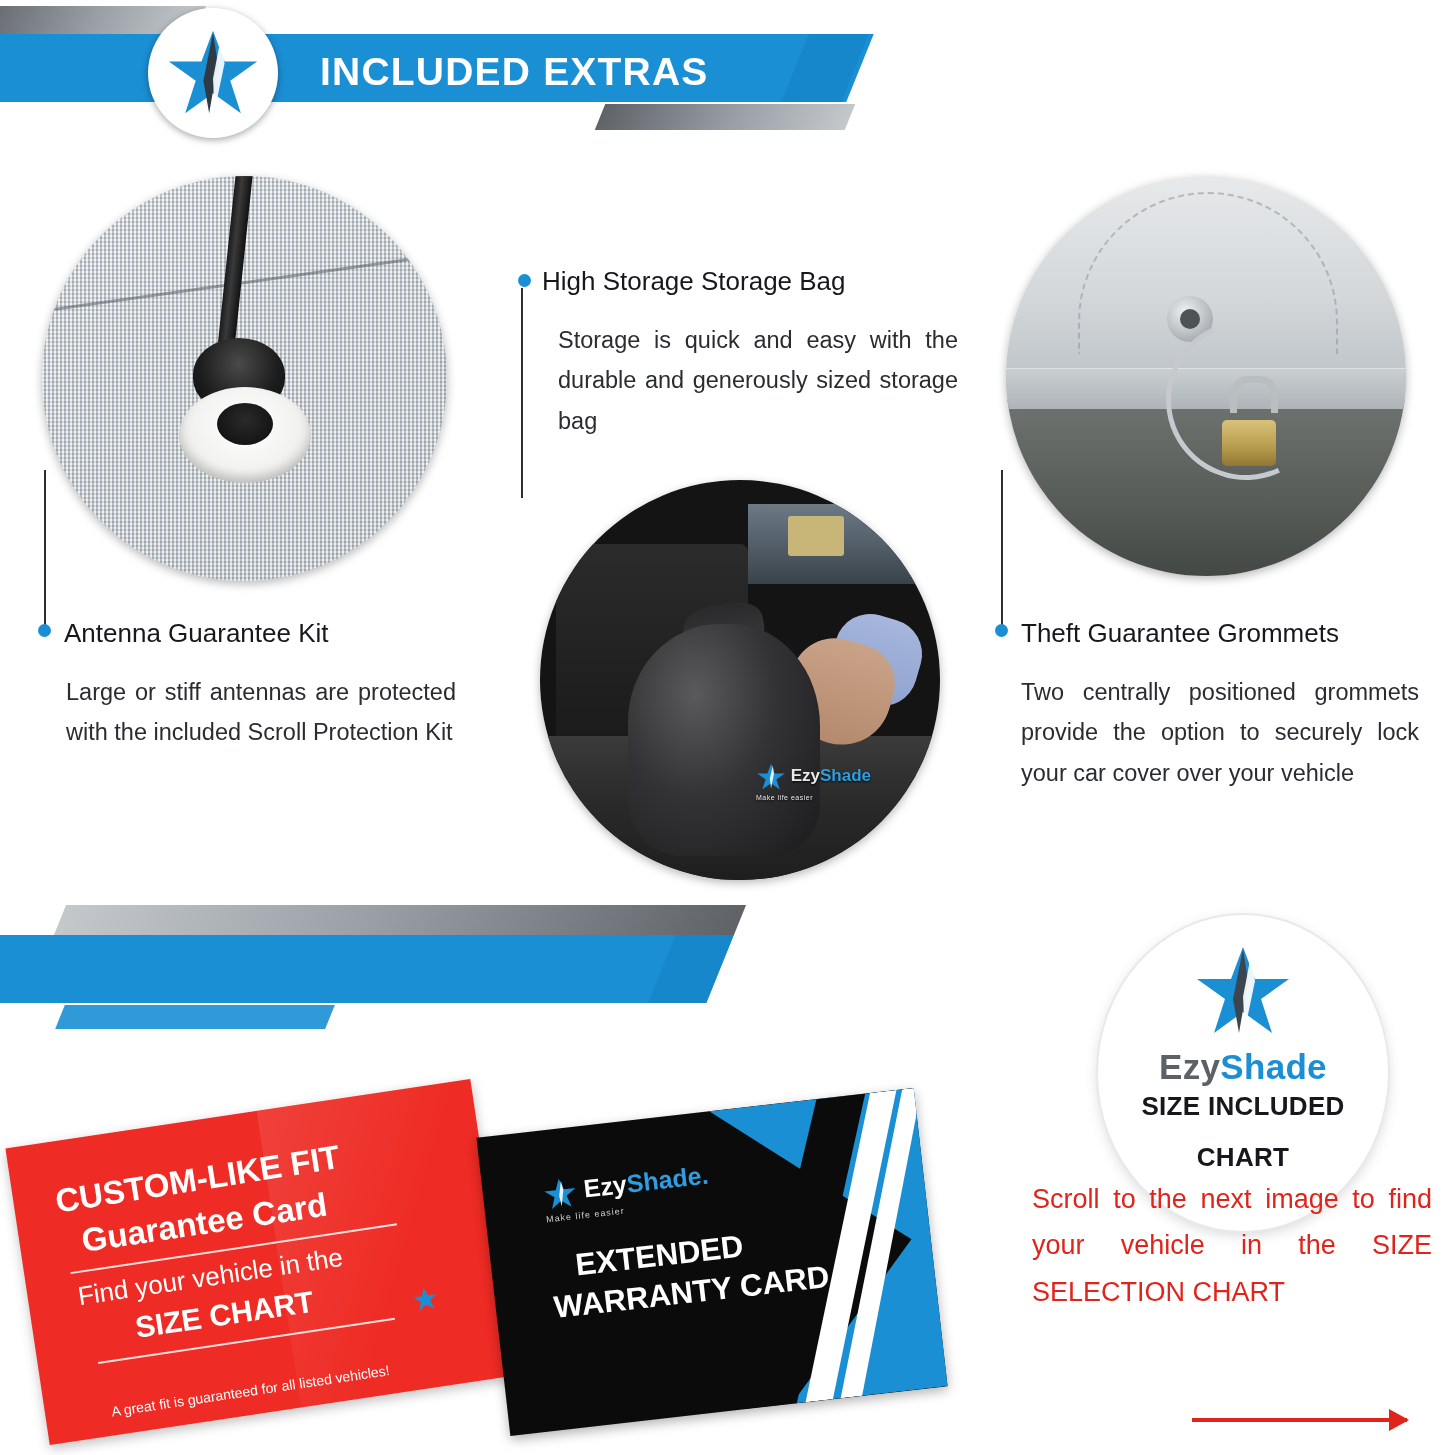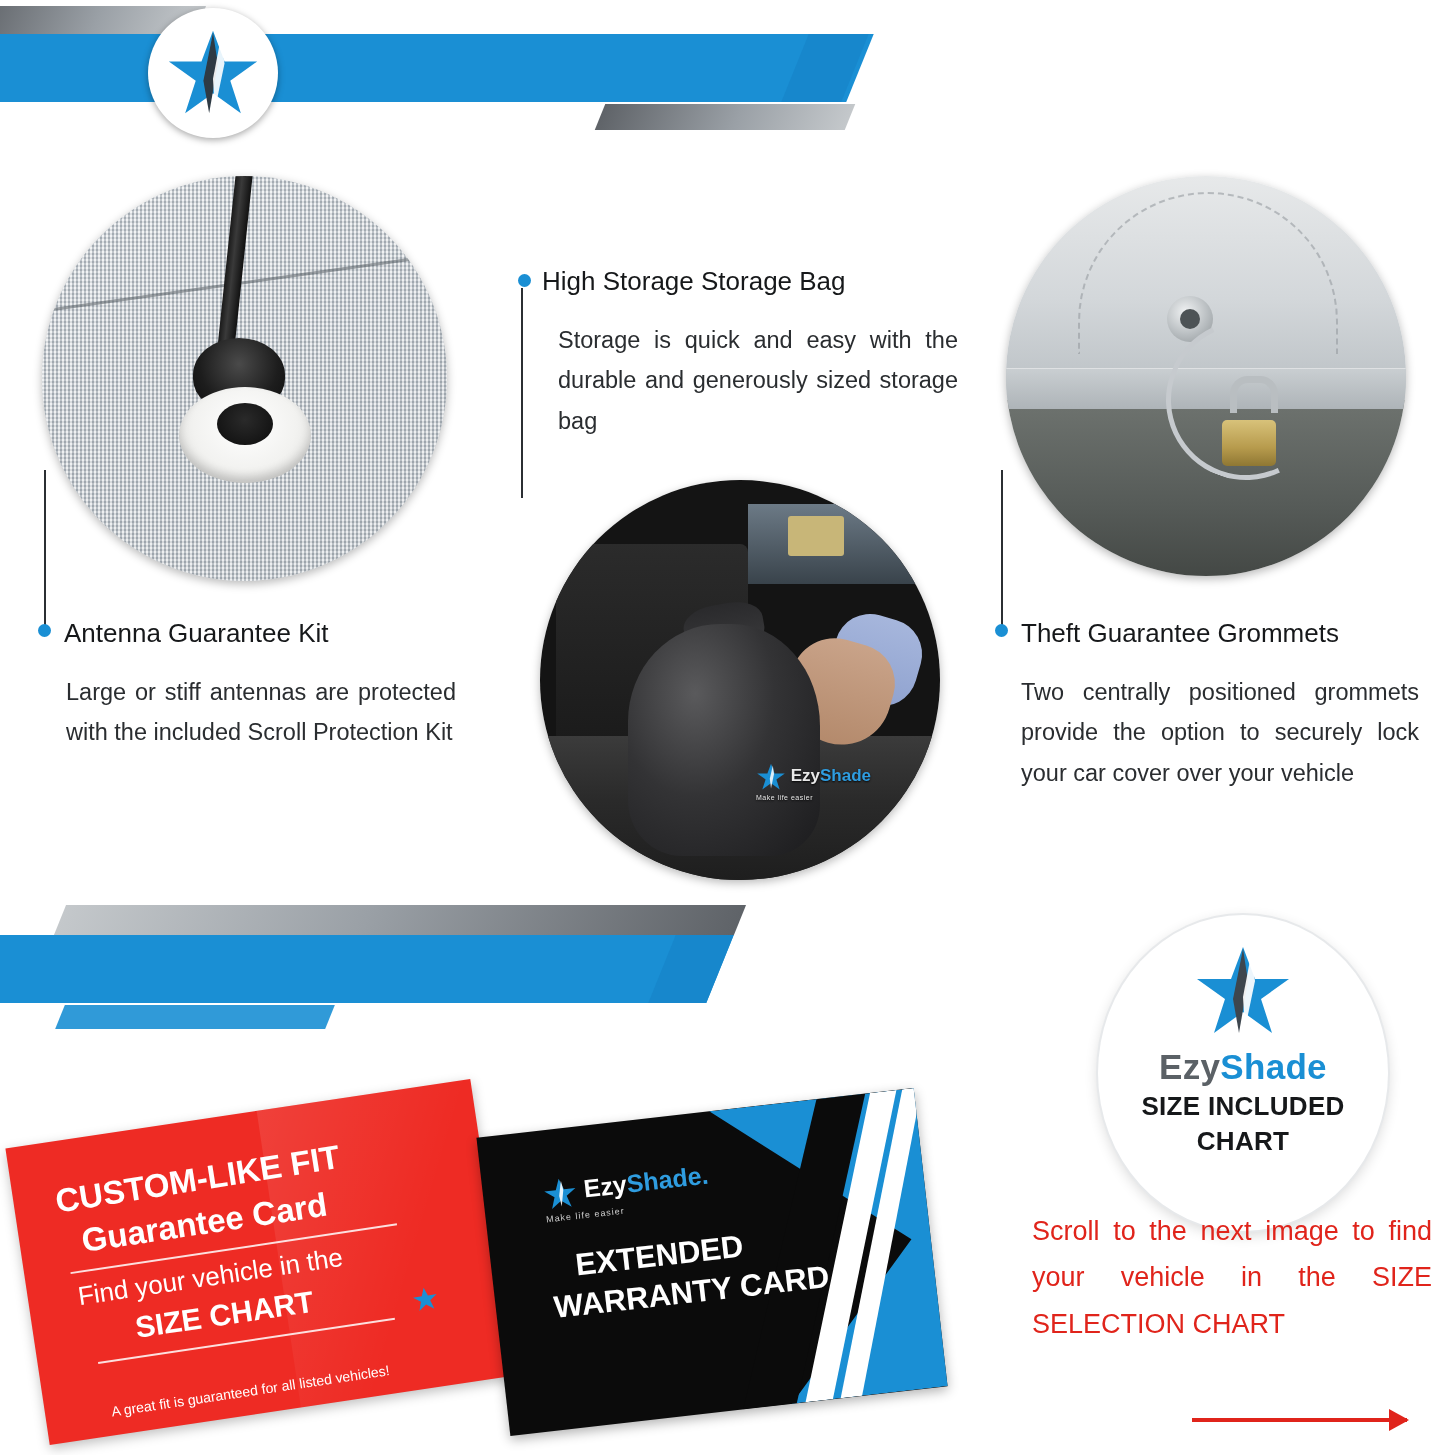--- a/index.html
+++ b/index.html
@@ -370,6 +370,7 @@
   <div class="band grey skew-r" style="left:600px; top:104px; width:250px; height:26px;"></div>
   <div class="band grey skew-r" style="left:0px; top:104px; width:0px; height:26px;"></div>
 
+  <div class="banner-title" style="left:320px; top:50px;">INCLUDED EXTRAS</div>
 
   <div class="star-badge" style="left:148px; top:8px; width:130px; height:130px;">
     <svg width="96" height="96" viewBox="0 0 100 100">

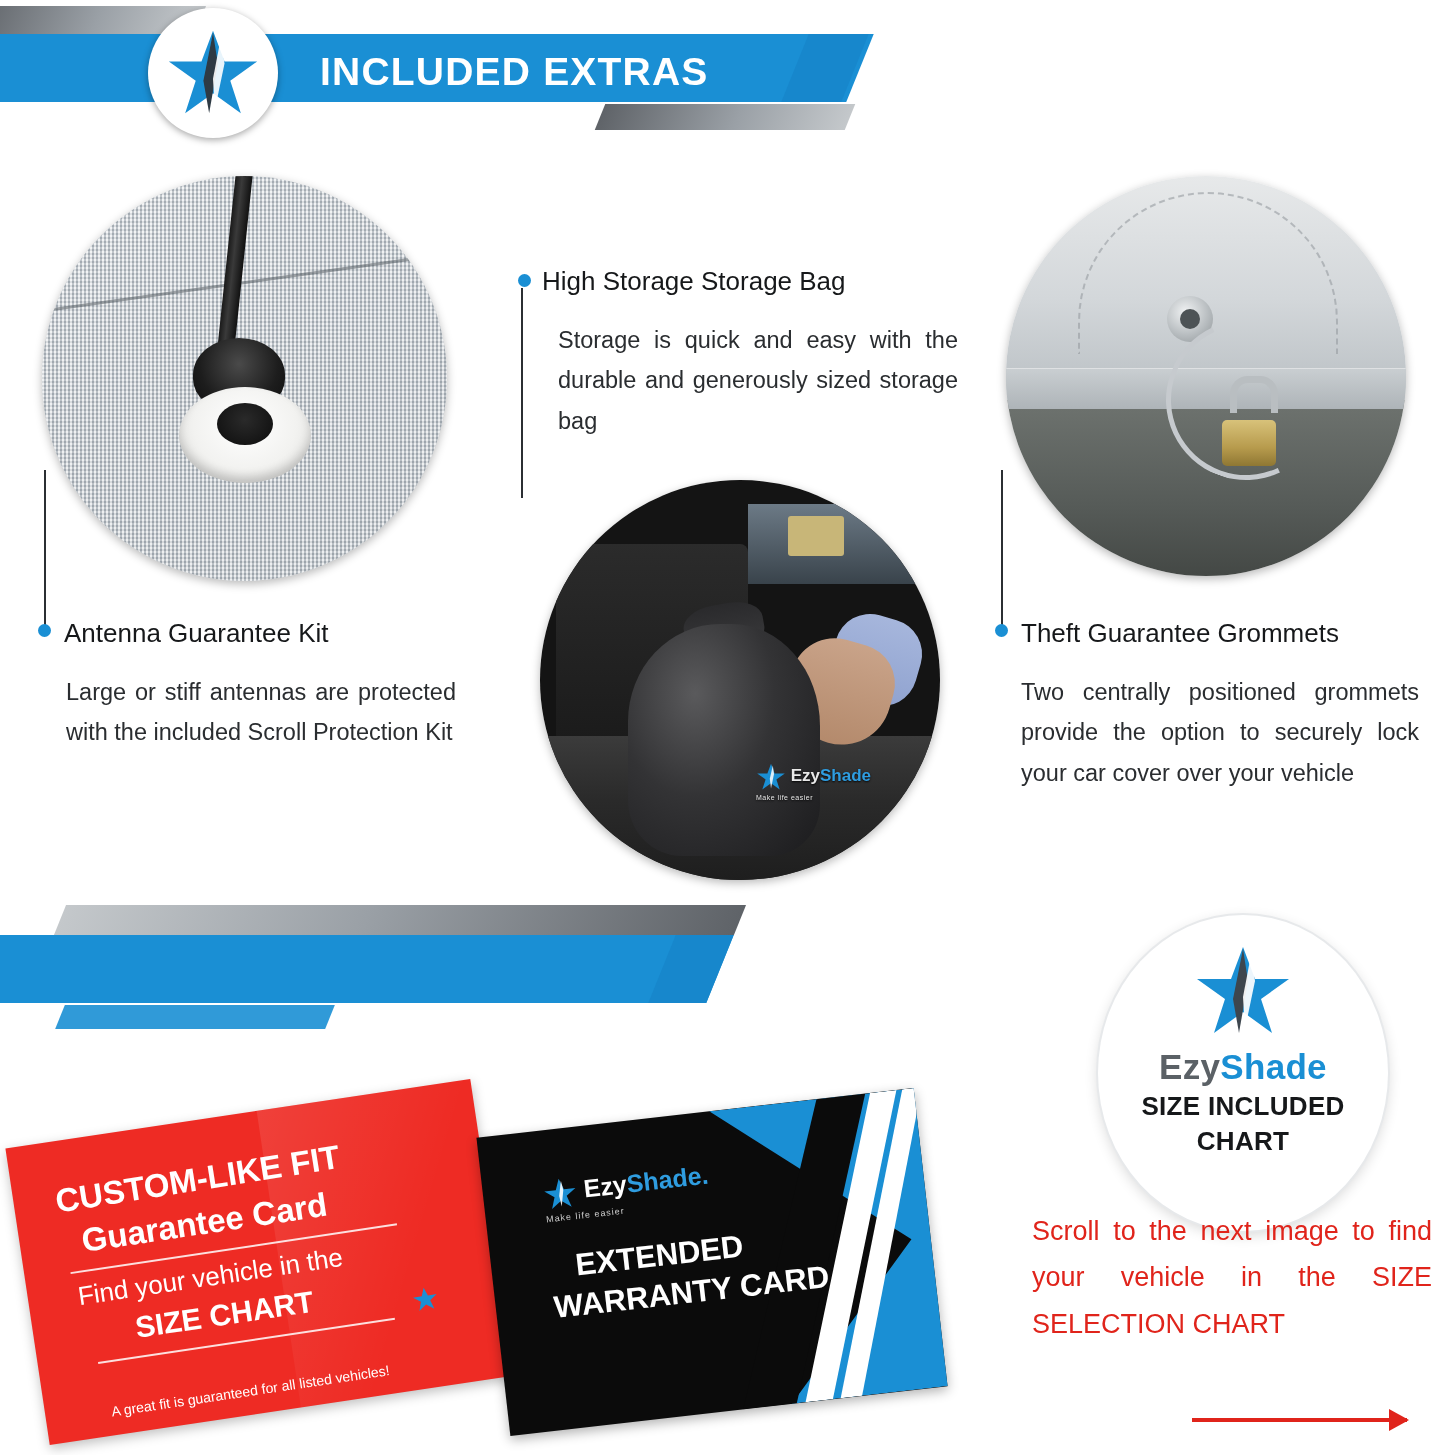--- a/index.html
+++ b/index.html
@@ -490,7 +490,7 @@
     <span>Ezy</span><span class="blue">Shade</span>
   </div>
   <div class="ezy-sub" style="margin-top:4px;">SIZE INCLUDED</div>
-  <div class="ezy-sub" style="margin-top:4px;">CHART</div>
+  <div class="ezy-sub" style="margin-top:20px;">CHART</div>
 </div>
 
 <div class="scroll-text" style="left:1032px; top:1208px; width:400px;">Scroll to the next image to find your vehicle in the SIZE SELECTION CHART</div>

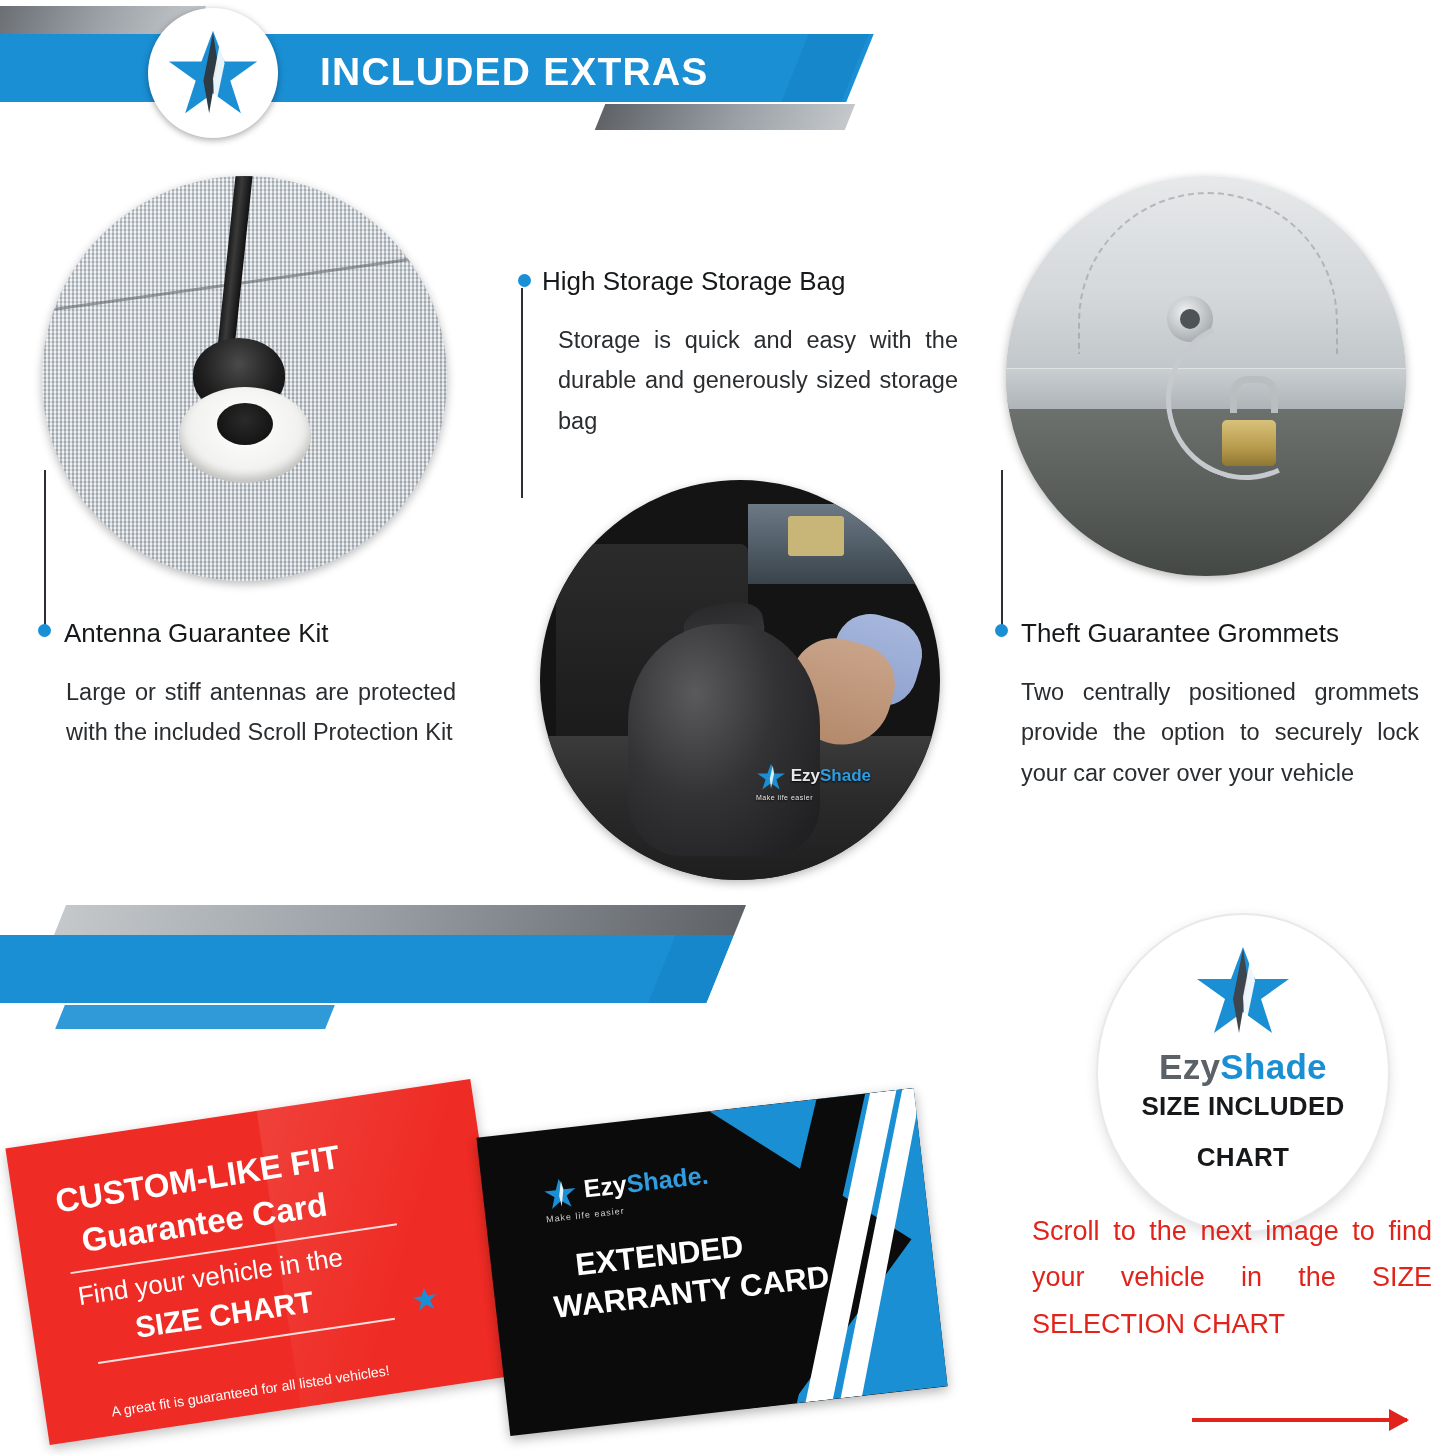--- a/index.html
+++ b/index.html
@@ -493,7 +493,7 @@
   <div class="ezy-sub" style="margin-top:20px;">CHART</div>
 </div>
 
-<div class="scroll-text" style="left:1032px; top:1208px; width:400px;">Scroll to the next image to find your vehicle in the SIZE SELECTION CHART</div>
+<div class="scroll-text" style="left:1032px; top:1176px; width:400px;">Scroll to the next image to find your vehicle in the SIZE SELECTION CHART</div>
 
 <div class="arrow-red" style="left:1192px; top:1418px; width:215px;"></div>
 

